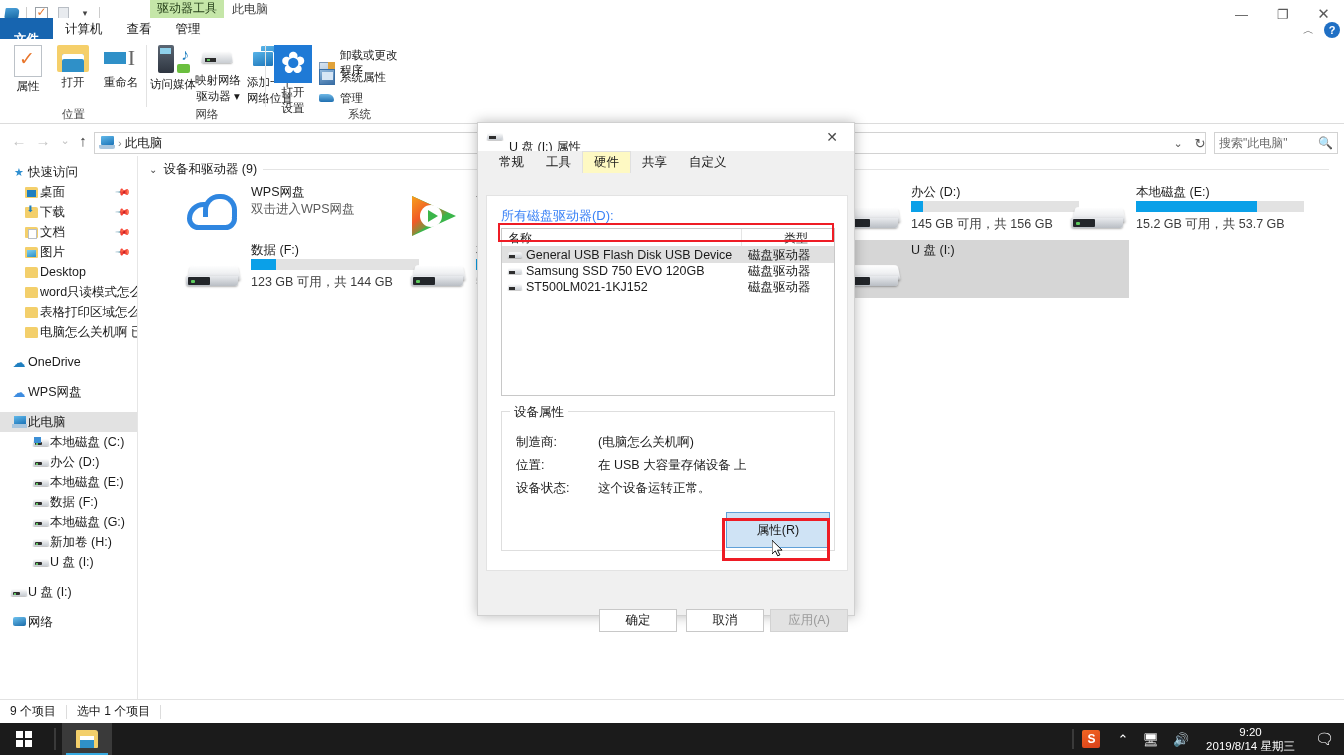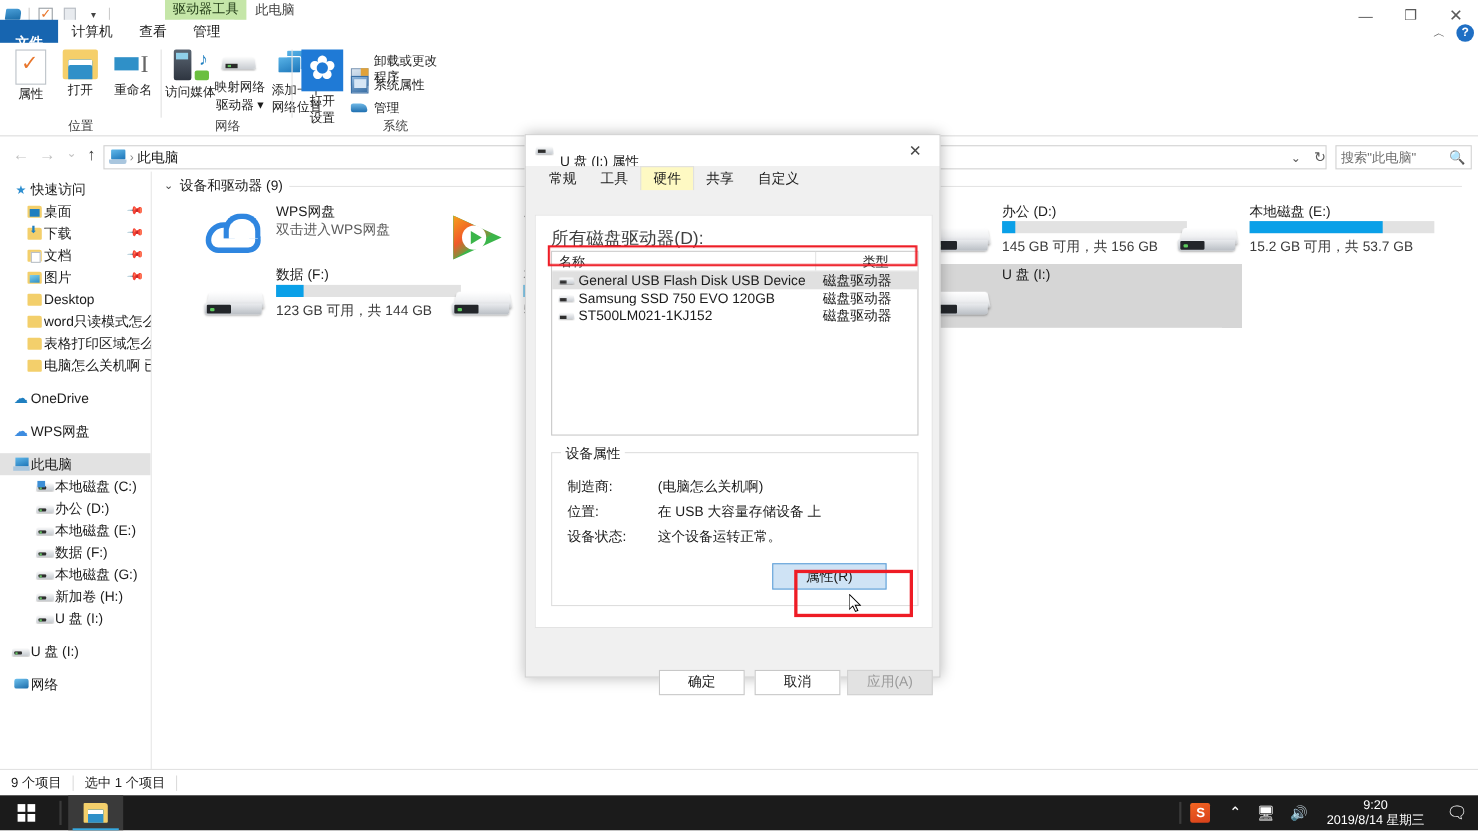--- a/index.html
+++ b/index.html
@@ -268,7 +268,7 @@
   .dtab.active { background: #fef9c3; border: 1px solid #e0e0e0; border-bottom: none; }
   .dlg-page { position: absolute; left: 8px; top: 72px; width: 362px; height: 376px; background: #ffffff; border: 1px solid #e3e3e3; }
 
-  .lbl-all { position: absolute; left: 14px; top: 11px; font-size: 16px; color: #404040; }
+  .lbl-all { position: absolute; left: 14px; top: 11px; font-size: 13px; color: #3b82f6; }
   .drv-list { position: absolute; left: 14px; top: 32px; width: 334px; height: 168px; border: 1px solid #c8c8c8; background: #ffffff; }
   .drv-head { height: 18px; display: flex; border-bottom: 1px solid #dfdfdf; background:#ffffff;gap:36px; }
   .drv-head .c1 { width: 240px; padding-left: 6px; font-size: 12px; color:#1b1b1b; line-height:18px; border-right:1px solid #e5e5e5; }

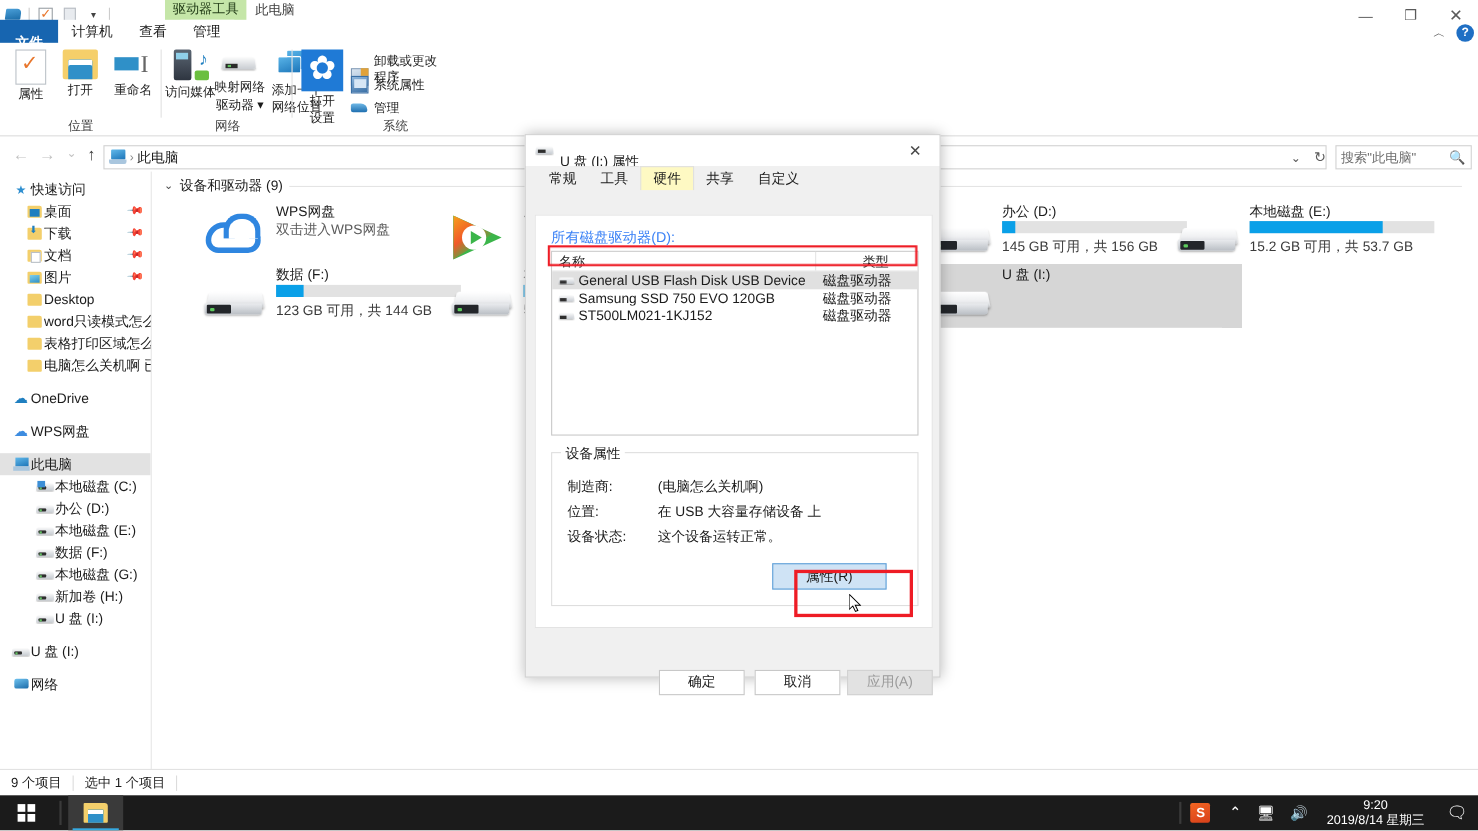--- a/index.html
+++ b/index.html
@@ -293,7 +293,7 @@
   }
   .btn.primaryish { background: #cfe3f5; border: 1px solid #5fa0d8; }
   .btn.disabled { color: #9a9a9a; background: #e2e2e2; border-color: #d2d2d2; }
-  .btn-props { position: absolute; left: 200px; top: 100px; width: 104px; height: 24px; }
+  .btn-props { position: absolute; left: 224px; top: 100px; width: 104px; height: 36px; }
 
   .dlg-footer { position: absolute; left: 0; bottom: 0; width: 100%; height: 46px; }
   .dlg-footer .btn { position: absolute; top: 14px; width: 78px; height: 23px; margin-top: 26px; }

